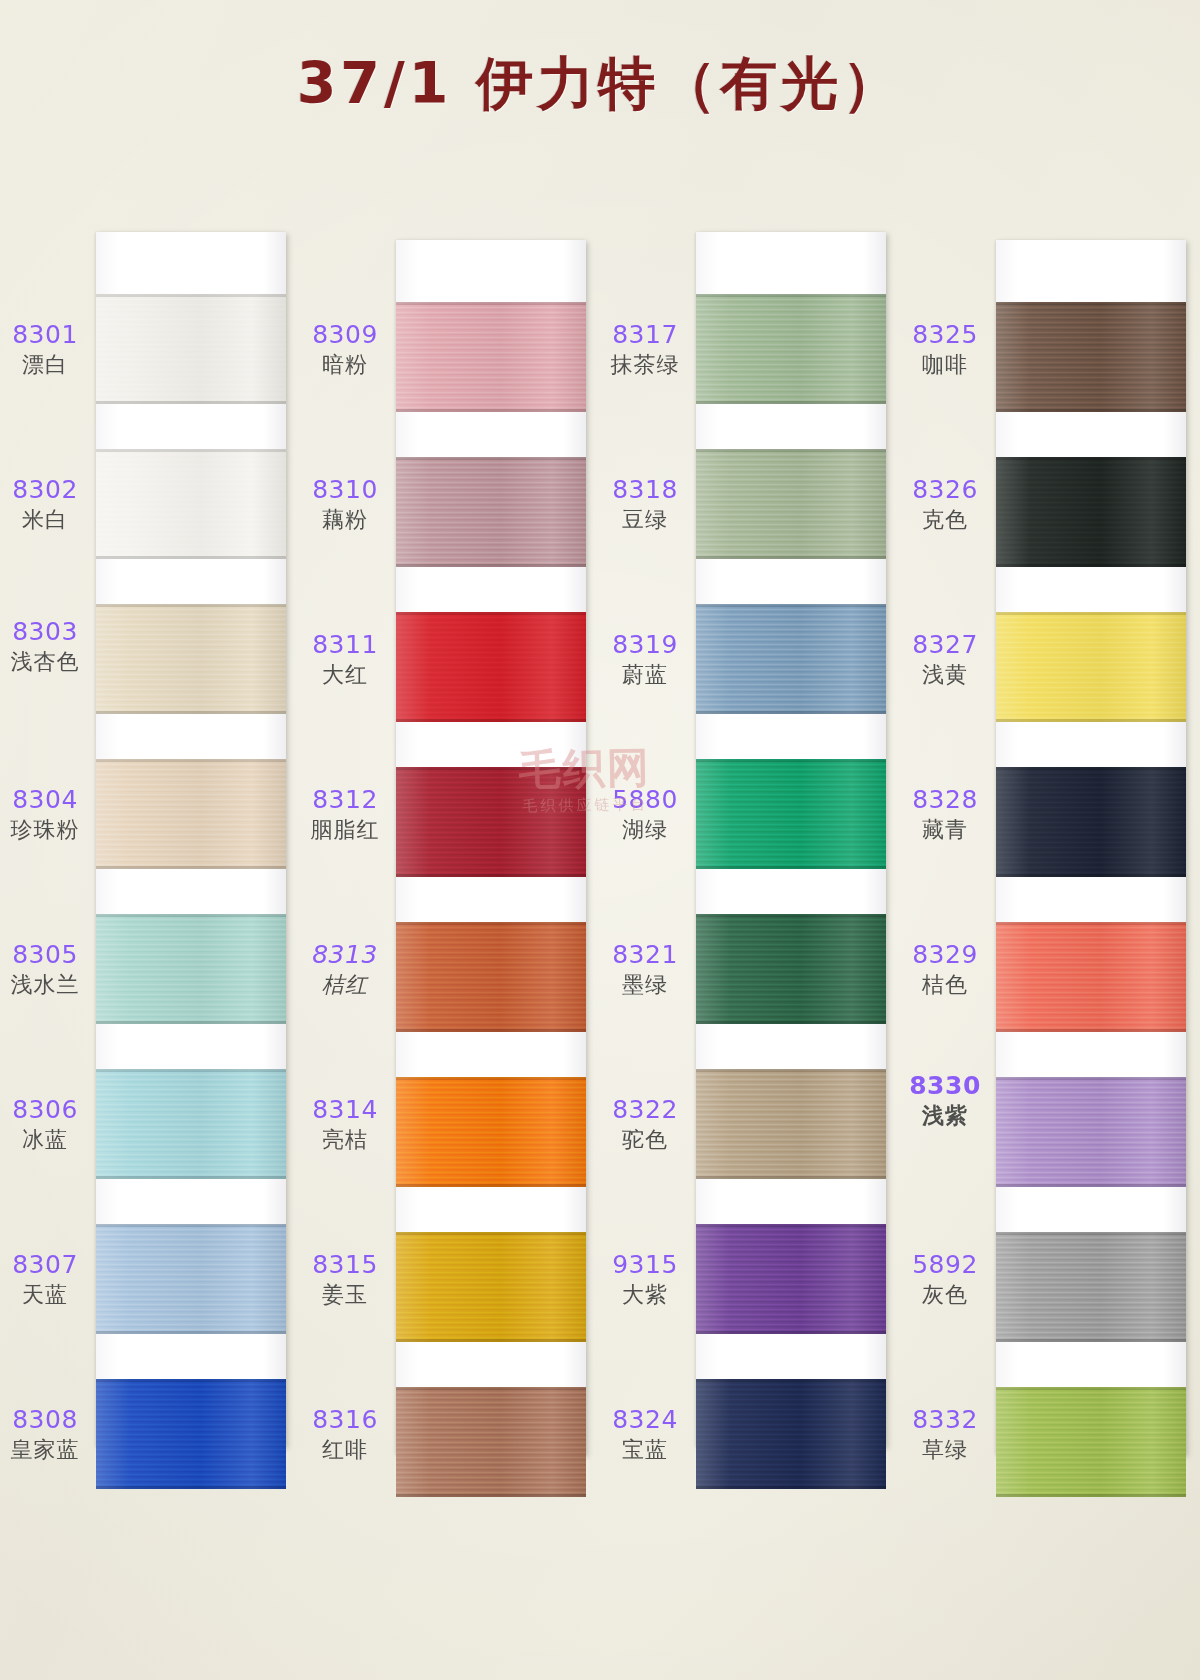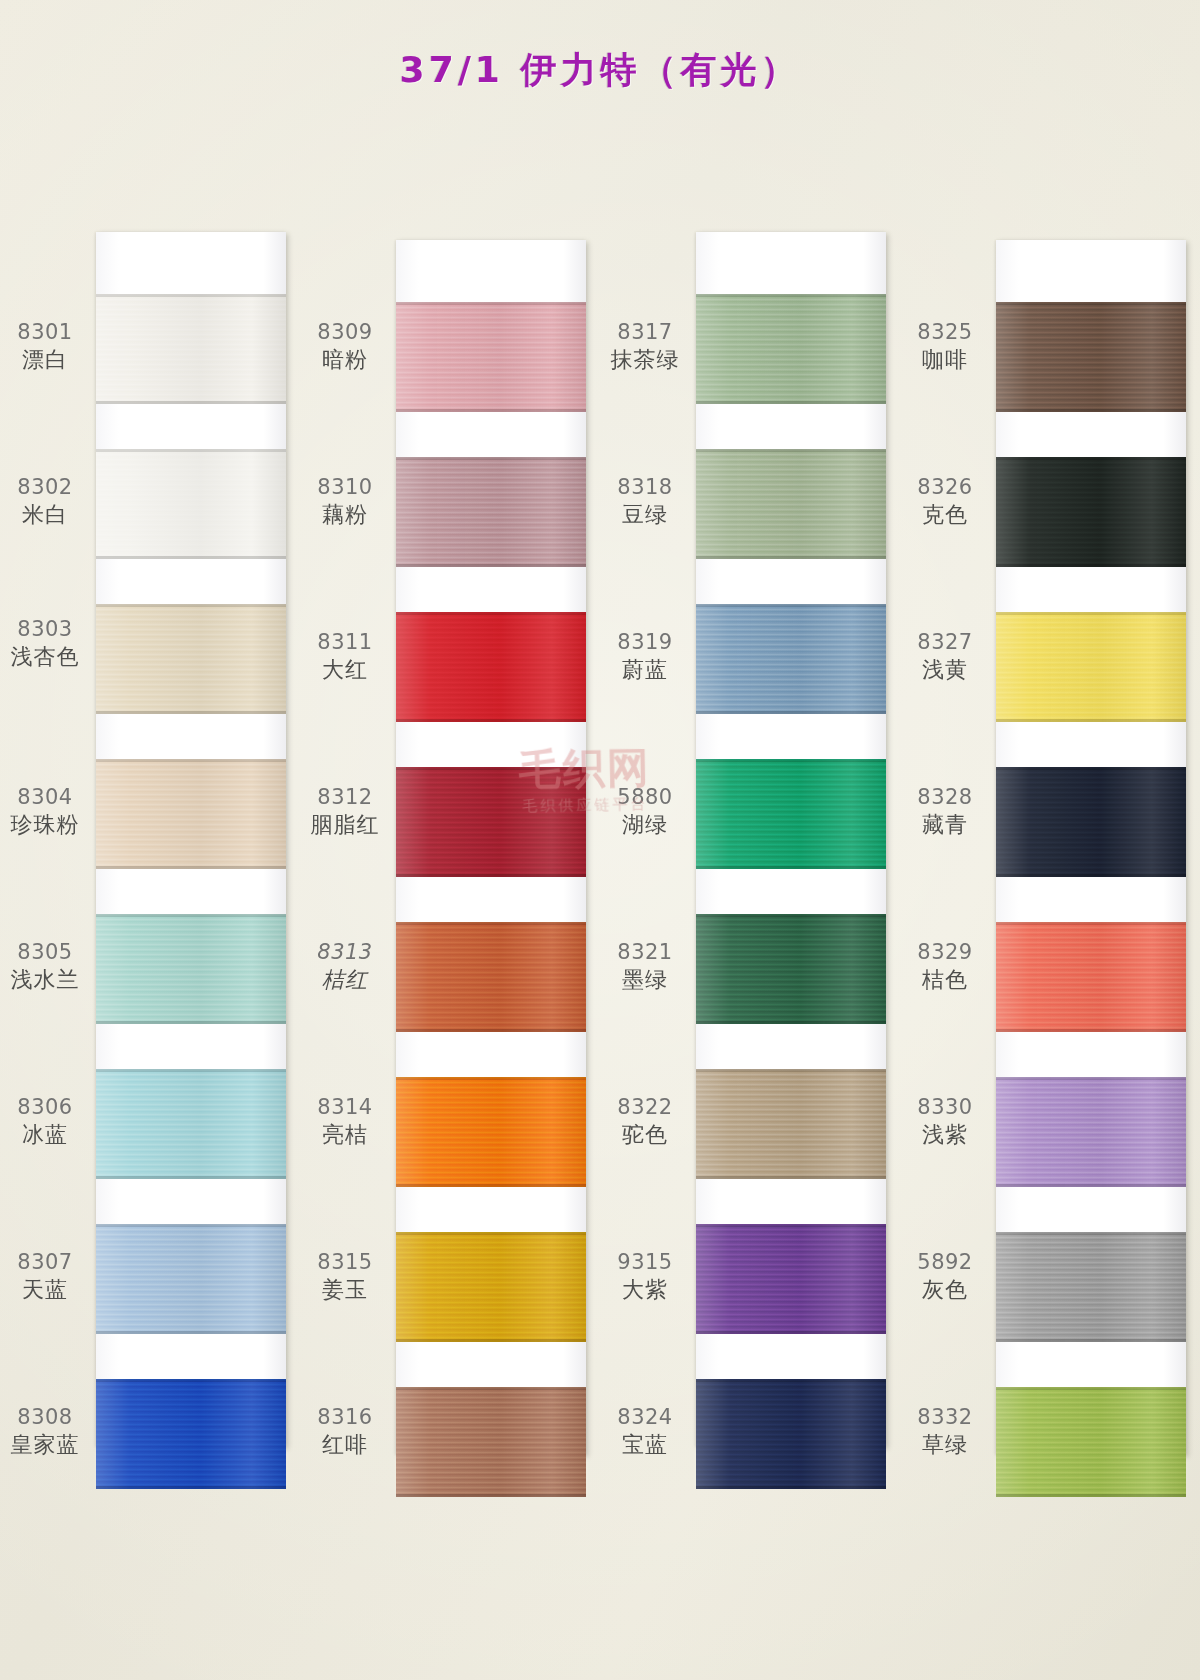--- a/index.html
+++ b/index.html
@@ -30,10 +30,10 @@
     width: 1200px;
     text-align: center;
     font-family: "DejaVu Sans", "Liberation Sans", sans-serif;
-    font-size: 36px;
+    font-size: 57px;
     font-weight: 700;
     letter-spacing: 4px;
-    color: #a21caf;
+    color: #7f1d1d;
     text-shadow: 1px 1px 0 rgba(255,255,255,0.55), -1px 0 0 rgba(120,120,115,0.25);
     z-index: 6;
   }

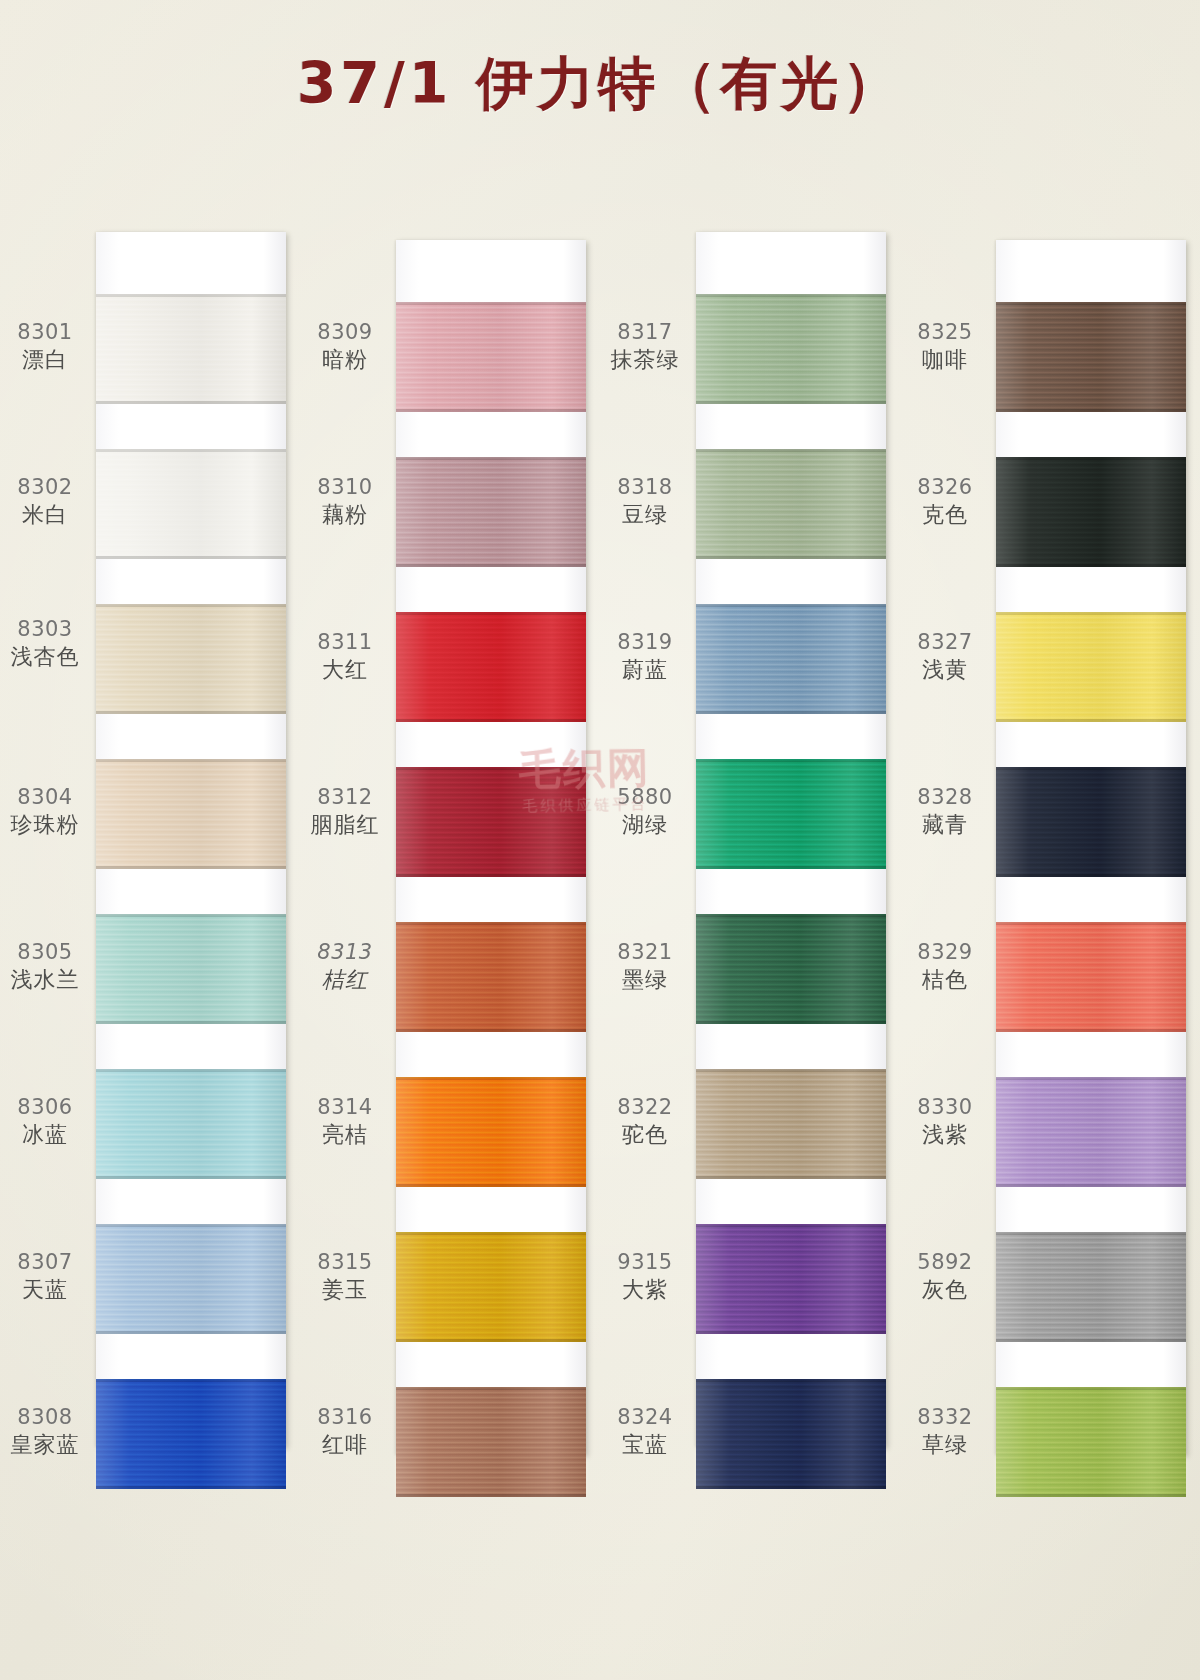--- a/index.html
+++ b/index.html
@@ -71,9 +71,9 @@
   }
   .label .code {
     display: block;
-    font-size: 21px;
+    font-size: 25px;
     letter-spacing: 0.5px;
-    color: #737373;
+    color: #8b5cf6;
   }
   .label .name {
     display: block;

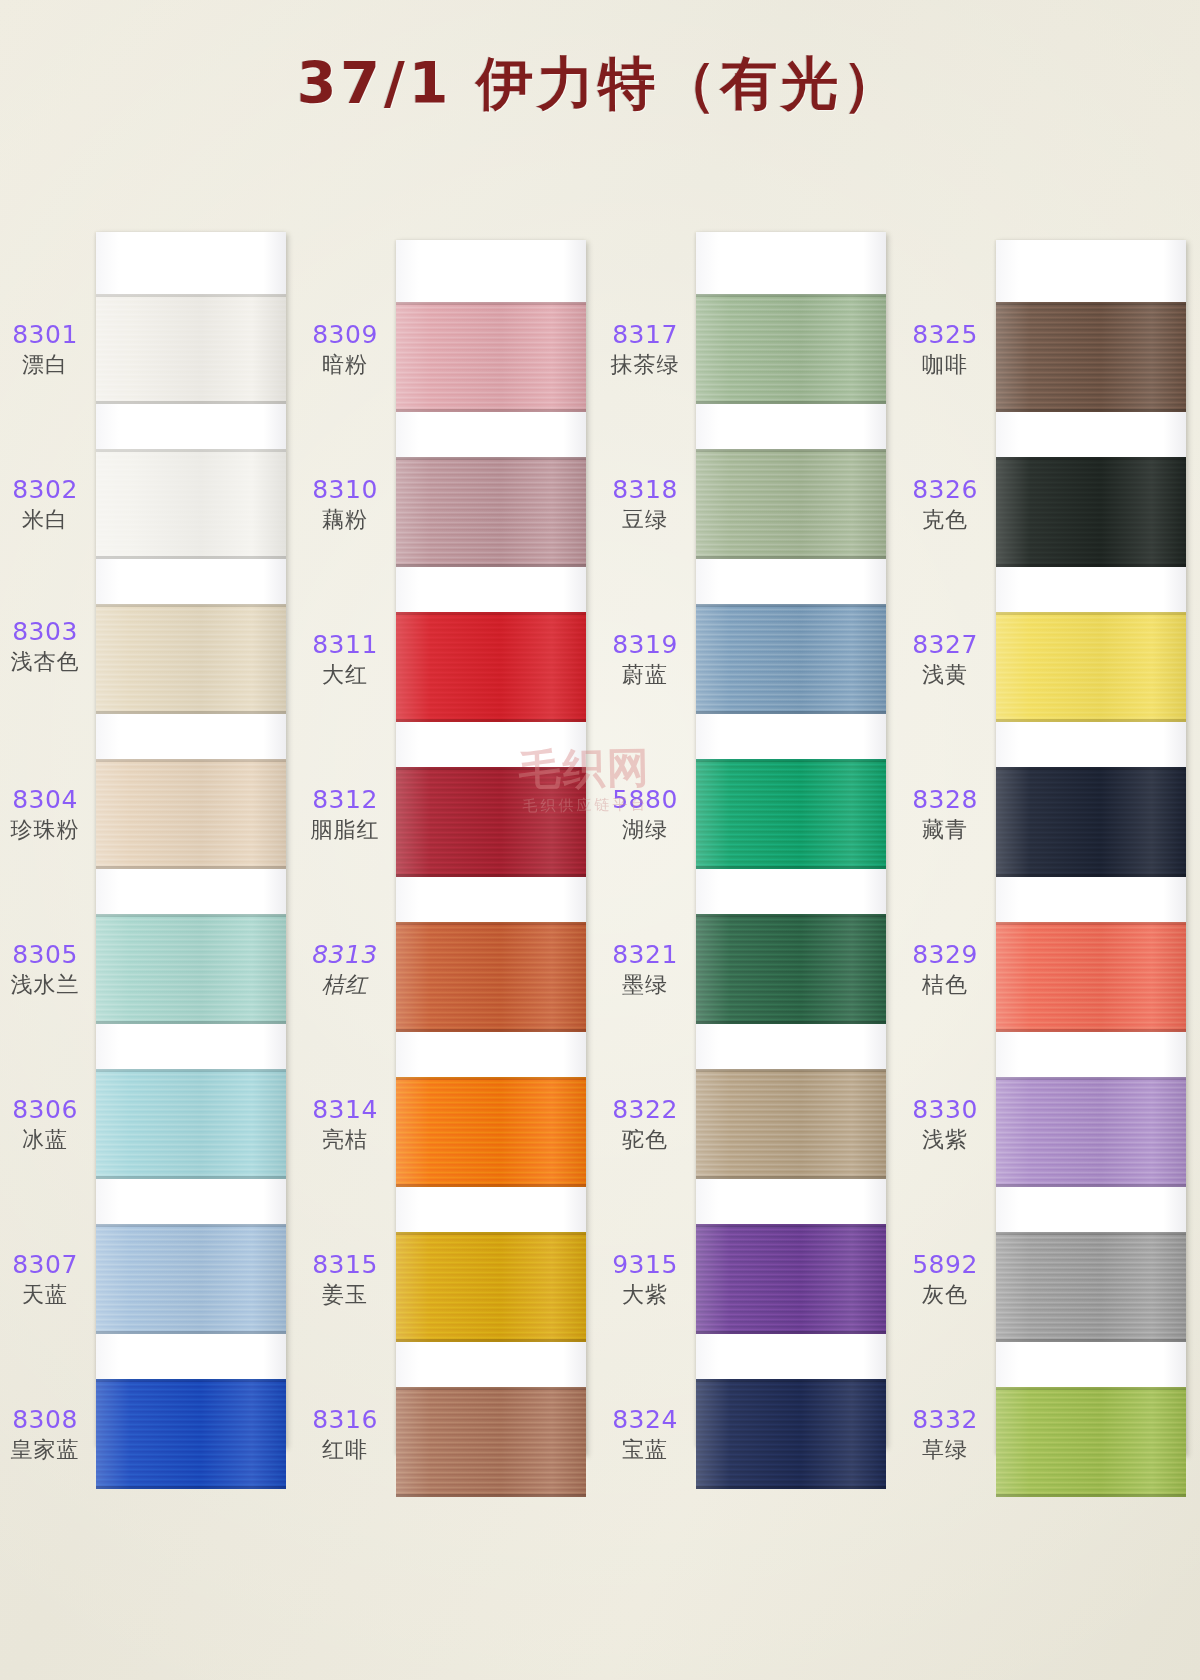--- a/index.html
+++ b/index.html
@@ -486,7 +486,7 @@
           <span class="code">8329</span>
           <span class="name">桔色</span>
         </div>
-        <div class="label" style="top: 862px;">
+        <div class="label" style="top: 838px; font-weight: bold;">
           <span class="code">8330</span>
           <span class="name">浅紫</span>
         </div>

